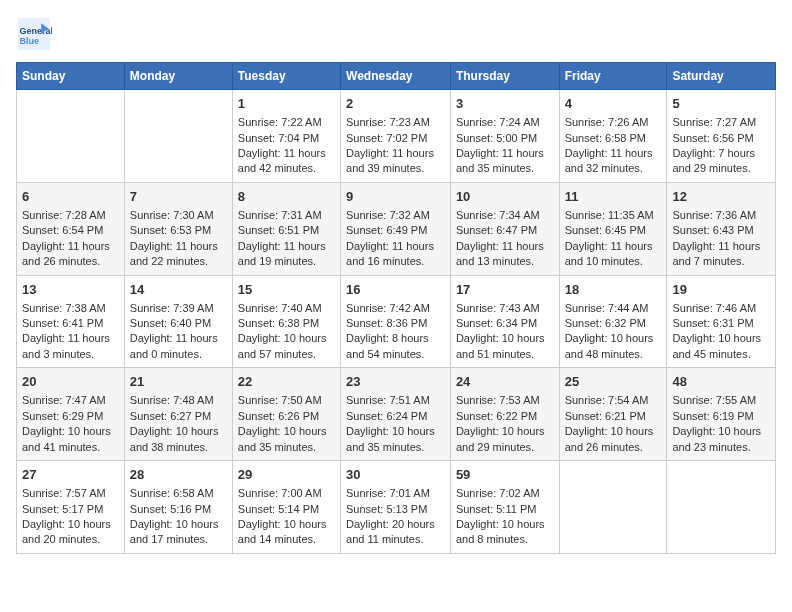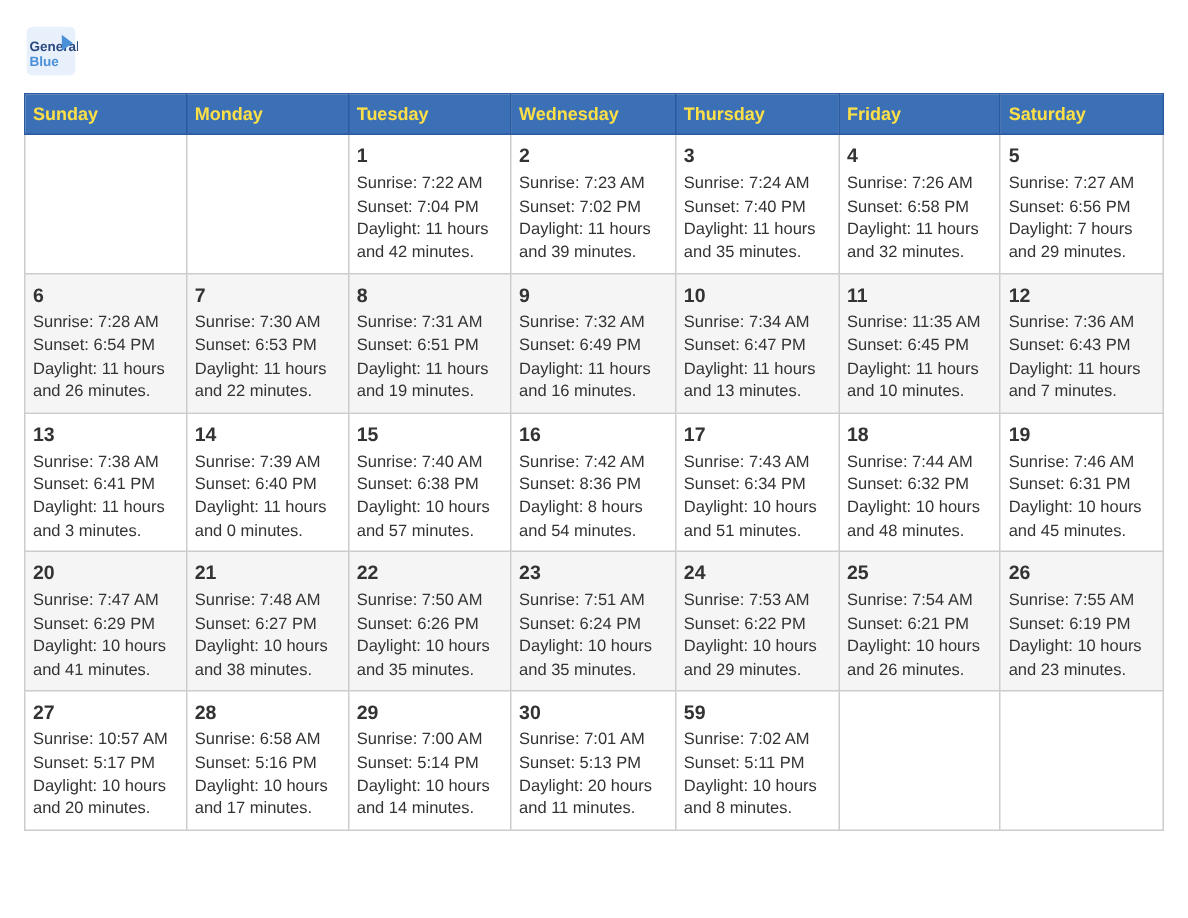--- a/index.html
+++ b/index.html
@@ -43,7 +43,7 @@
     }
     thead tr th {
       background-color: #3b6fb6;
-      color: #fde047;
+      color: #ffffff;
       text-align: left;
       padding: 6px 5px;
       font-size: 12px;

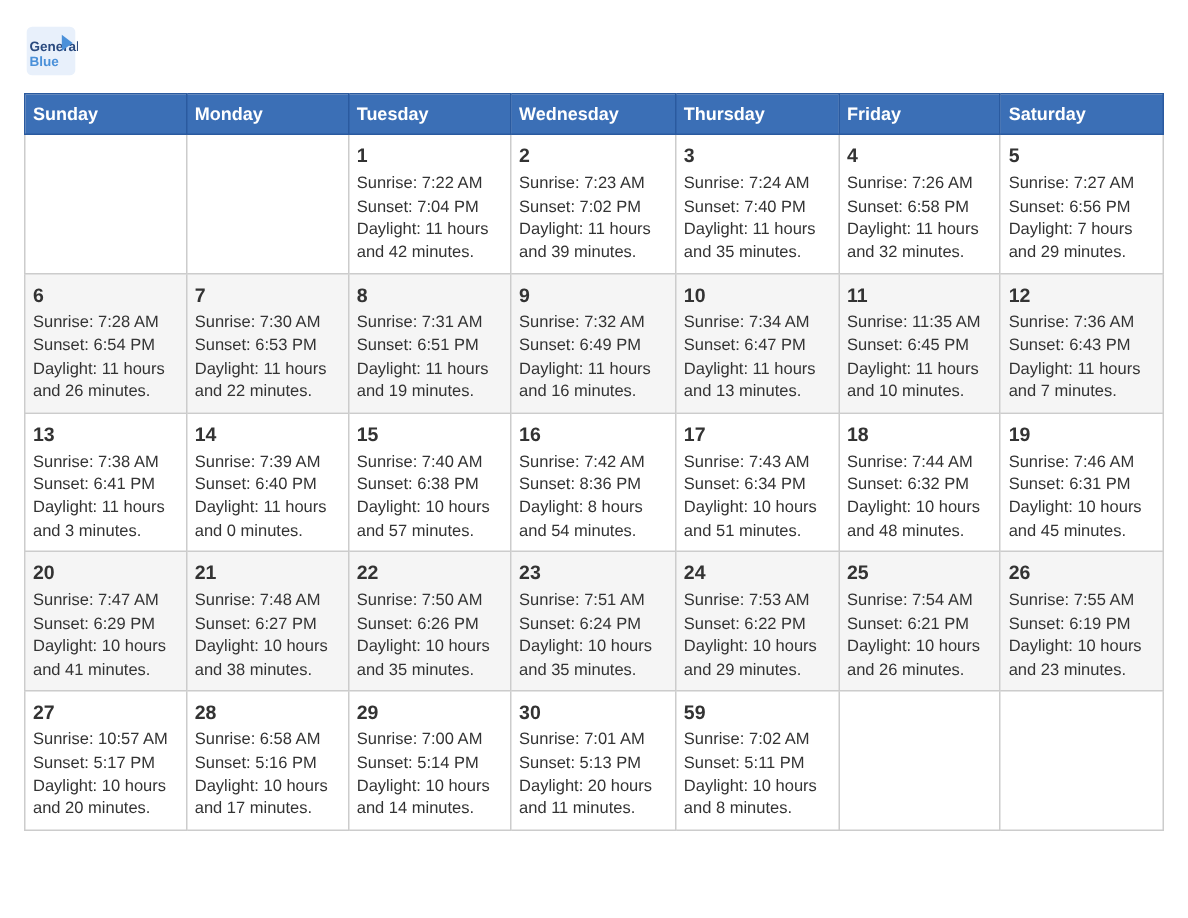--- a/index.html
+++ b/index.html
@@ -118,7 +118,7 @@
         <td>
           <span class="day-num">3</span>
           <div>Sunrise: 7:24 AM</div>
-          <div>Sunset: 7:40 PM</div>
+          <div>Sunset: 5:00 PM</div>
           <div>Daylight: 11 hours and 35 minutes.</div>
         </td>
         <td>

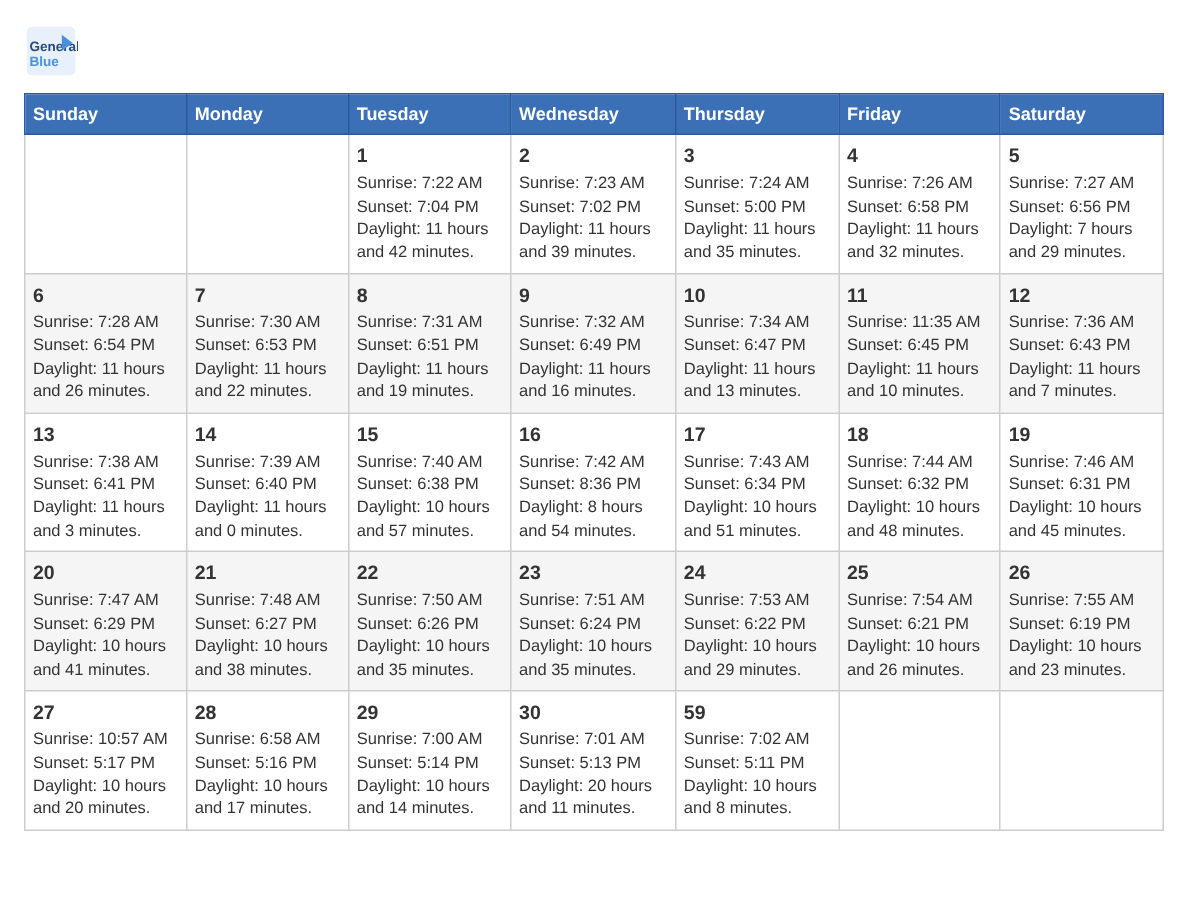--- a/index.html
+++ b/index.html
@@ -260,7 +260,7 @@
           <div>Daylight: 10 hours and 26 minutes.</div>
         </td>
         <td>
-          <span class="day-num">26</span>
+          <span class="day-num">48</span>
           <div>Sunrise: 7:55 AM</div>
           <div>Sunset: 6:19 PM</div>
           <div>Daylight: 10 hours and 23 minutes.</div>

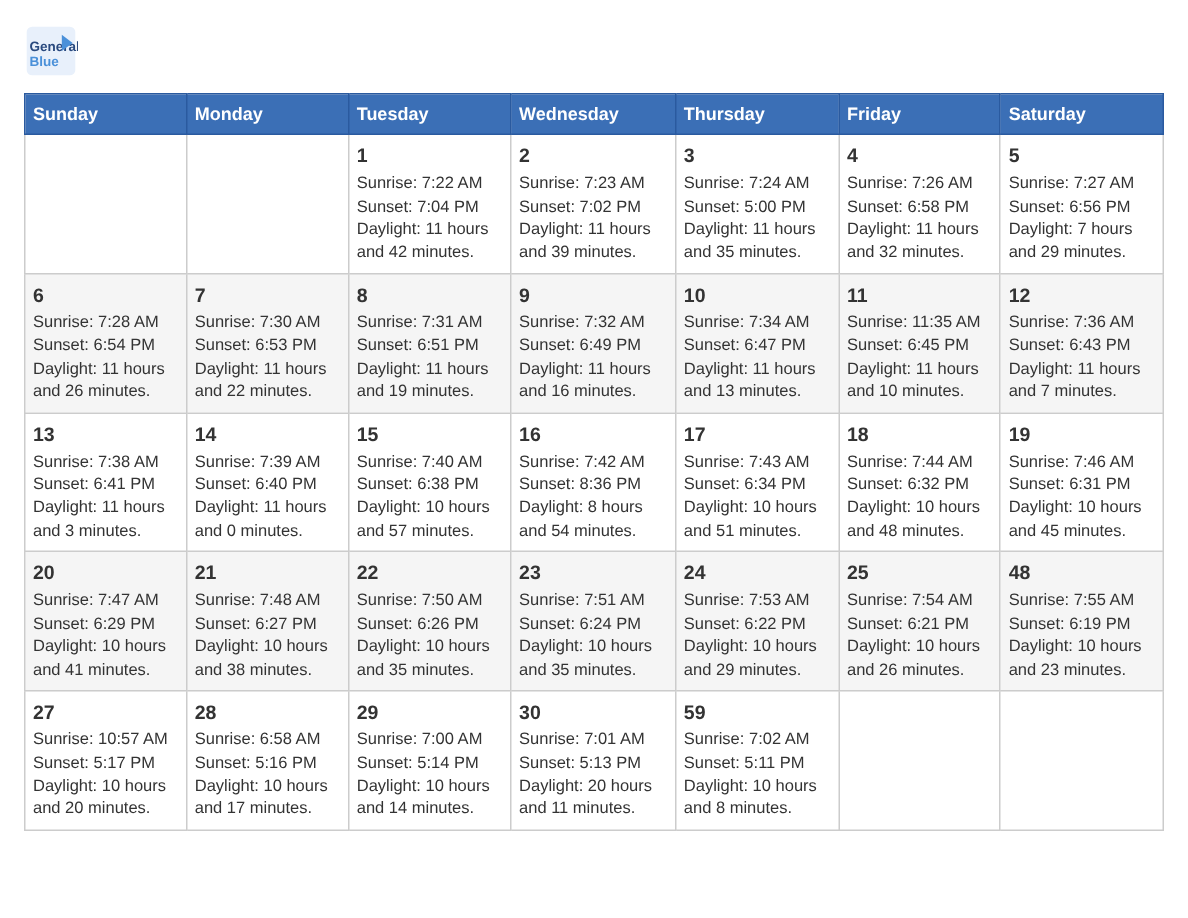--- a/index.html
+++ b/index.html
@@ -269,7 +269,7 @@
       <tr>
         <td>
           <span class="day-num">27</span>
-          <div>Sunrise: 10:57 AM</div>
+          <div>Sunrise: 7:57 AM</div>
           <div>Sunset: 5:17 PM</div>
           <div>Daylight: 10 hours and 20 minutes.</div>
         </td>

